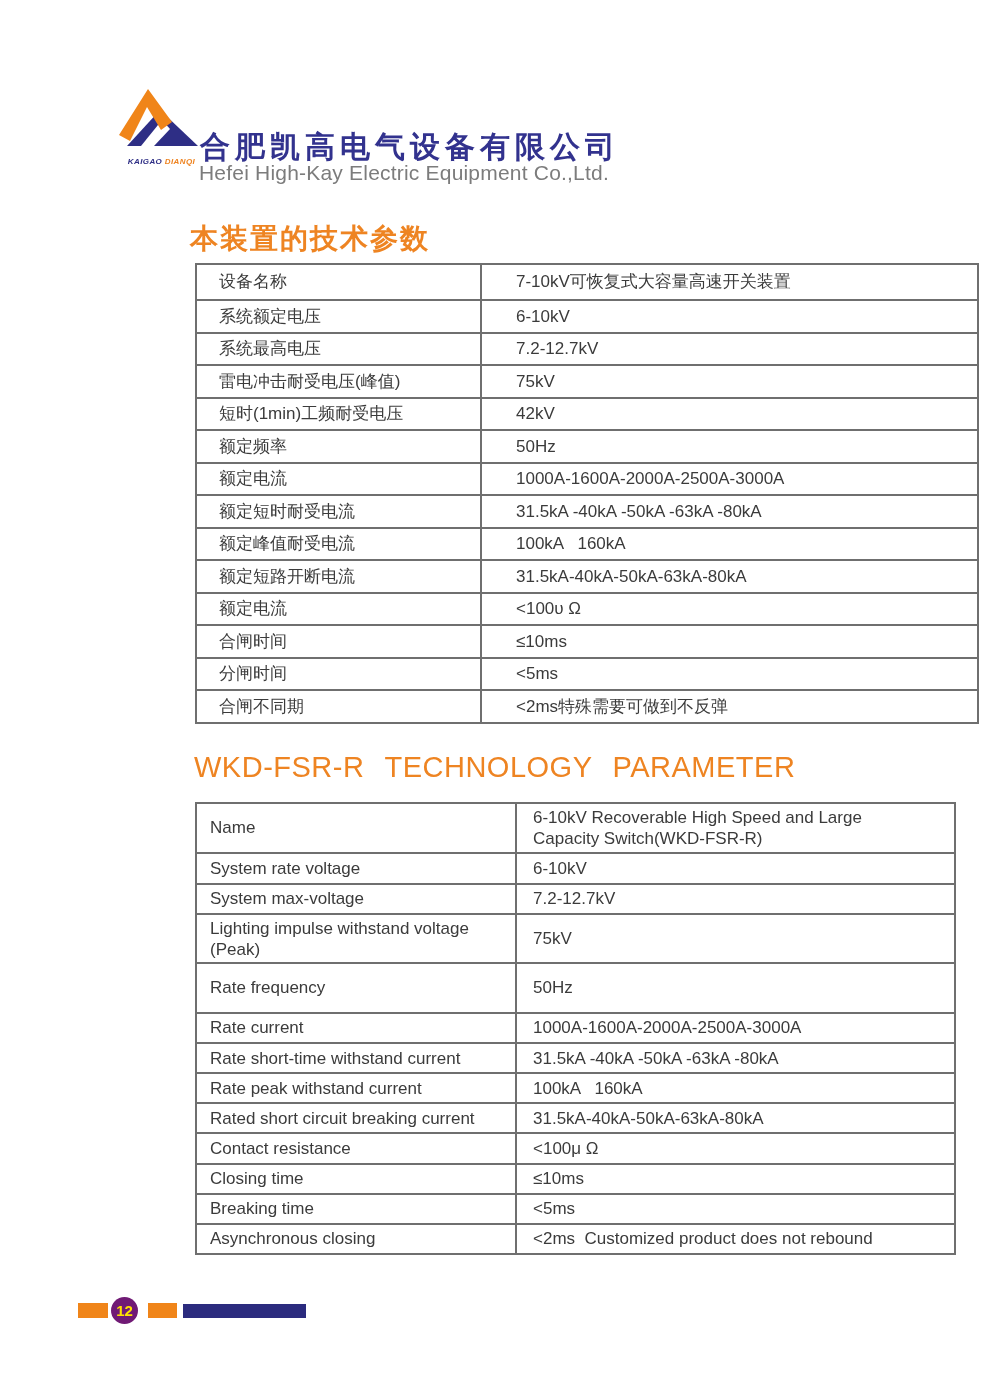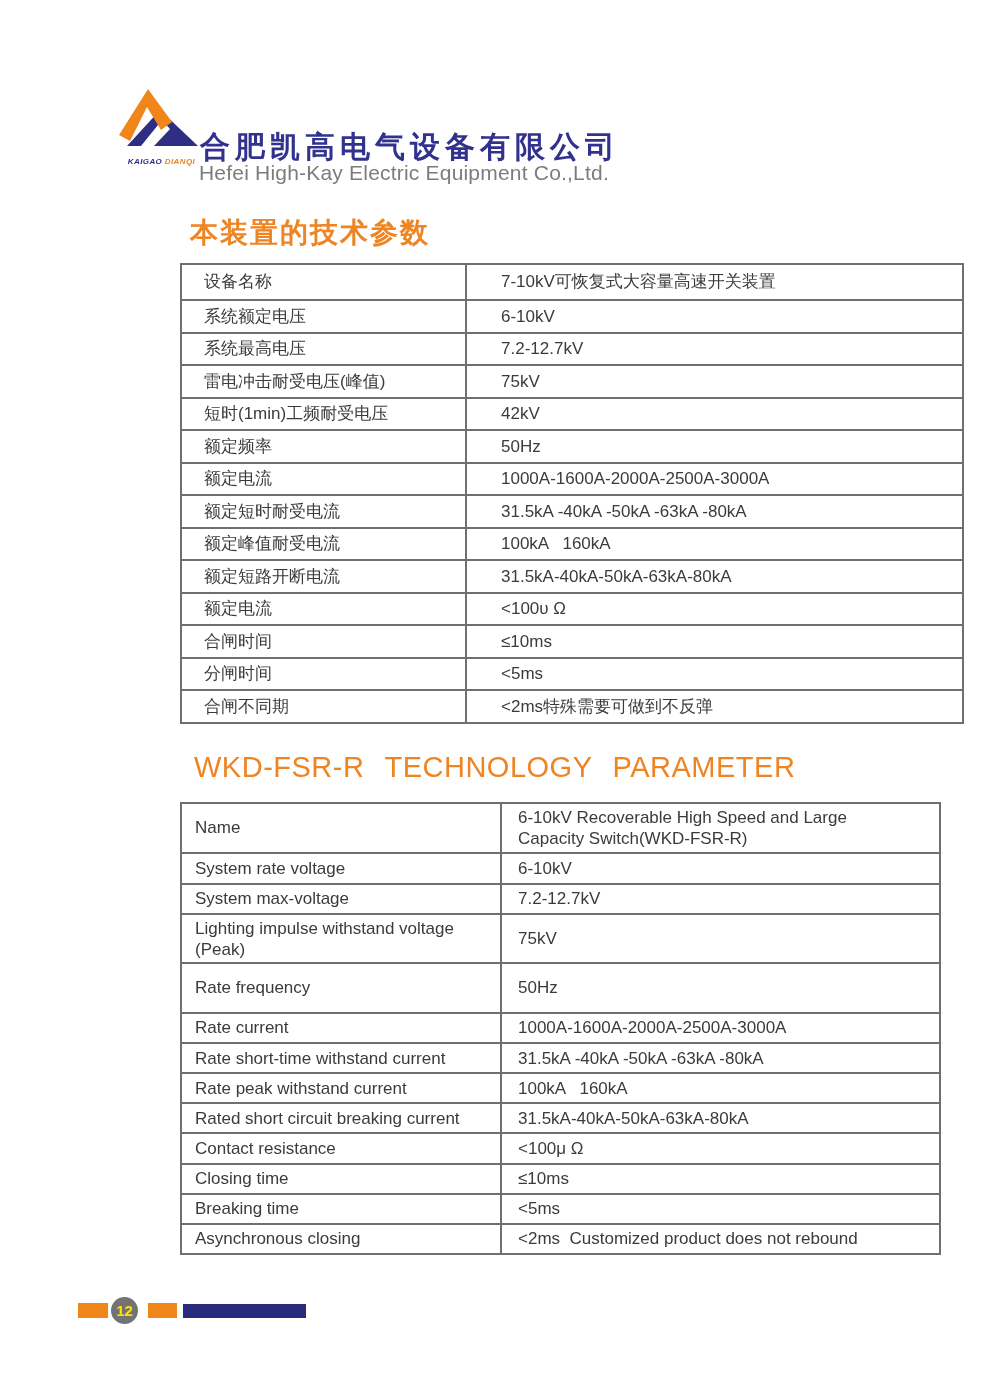--- a/index.html
+++ b/index.html
@@ -25,7 +25,7 @@
   }
   
   #title-cn{
-    position:absolute;left:190px;top:214px;
+    position:absolute;left:190px;top:220px;
     font-size:28px;font-weight:bold;color:#ee8422;letter-spacing:2px;white-space:nowrap;
   }
   #title-en{

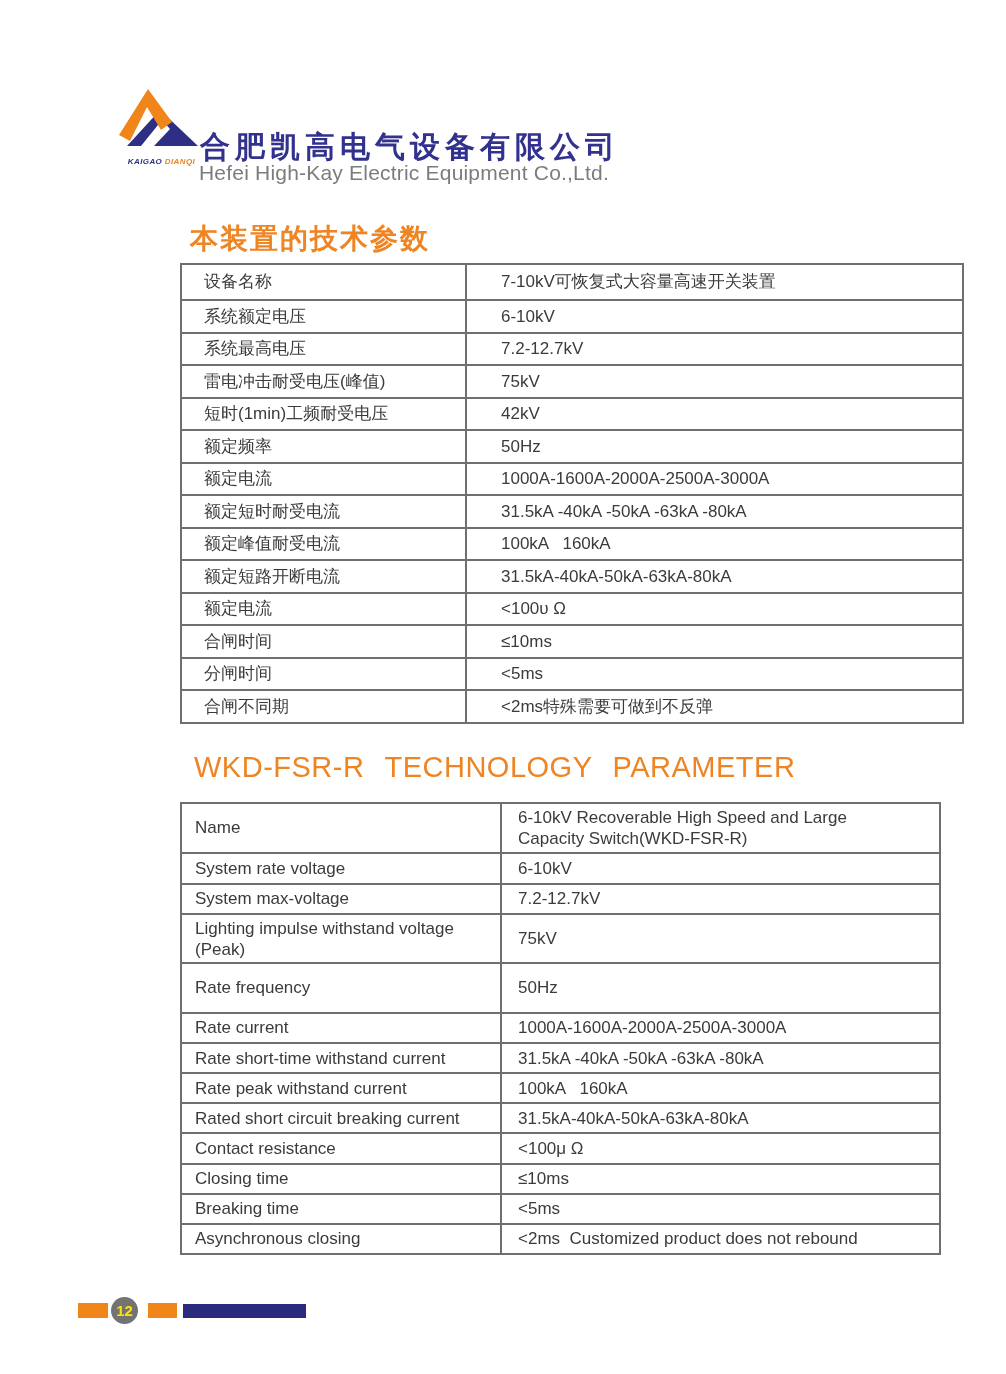--- a/index.html
+++ b/index.html
@@ -34,7 +34,7 @@
   }
   
   table.params{
-    position:absolute;left:180px;border-collapse:collapse;table-layout:fixed;
+    position:absolute;left:195px;border-collapse:collapse;table-layout:fixed;
     width:710px;background:#ffffff;
   }
   table.params, table.params td{border:2px solid #6f6f6f;}

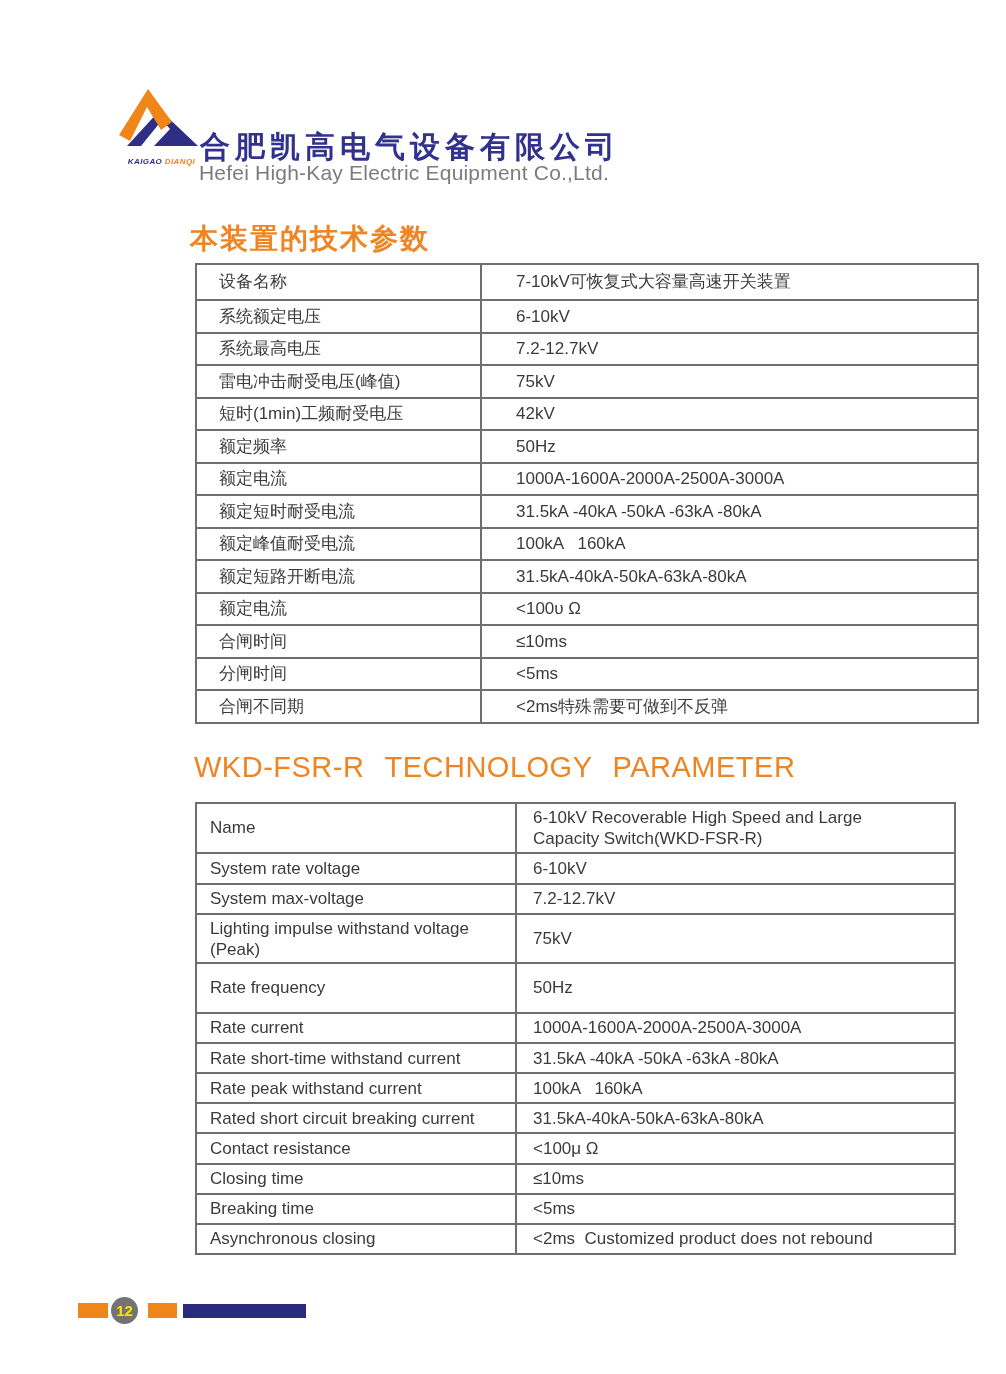--- a/index.html
+++ b/index.html
@@ -63,7 +63,7 @@
   #foot-bar-navy{position:absolute;left:183px;top:1304px;width:123px;height:14px;background:#2b2b7e;}
   #page-circle{
     position:absolute;left:111px;top:1297px;width:27px;height:27px;border-radius:50%;
-    background:#737373;color:#ffe200;font-size:15px;font-weight:bold;
+    background:#701a75;color:#ffe200;font-size:15px;font-weight:bold;
     display:flex;align-items:center;justify-content:center;
   }
 </style>

